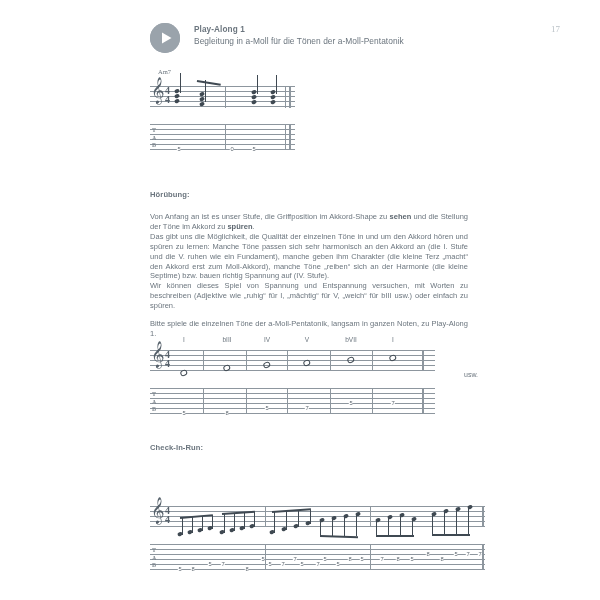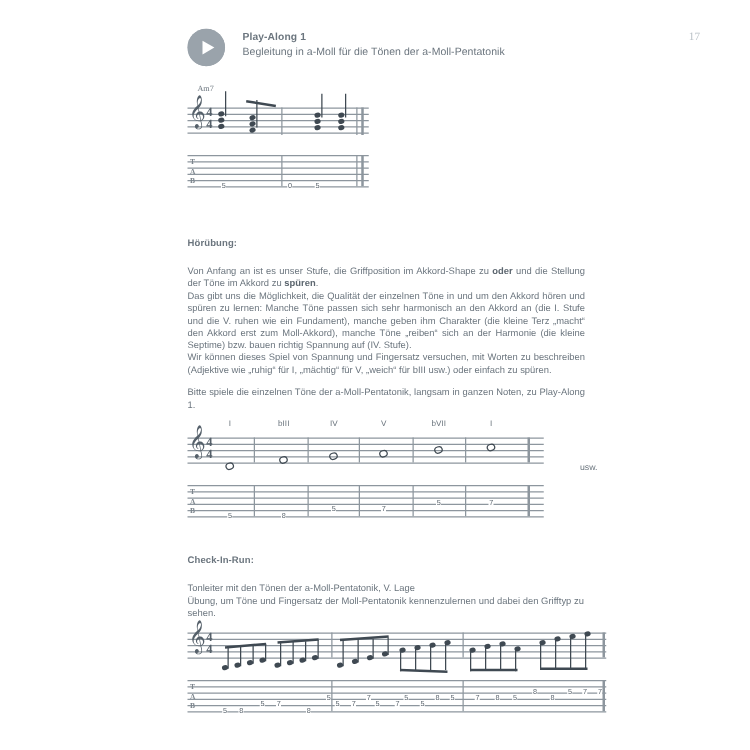--- a/index.html
+++ b/index.html
@@ -264,7 +264,7 @@
   <div class="section-head" style="left:150px; top:190px;">Hörübung:</div>
 
   <div class="para" style="left:150px; top:212px; width:318px;">
-    <p><span>Von Anfang an ist es unser Stufe, die Griffposition im Akkord-Shape zu </span><b>oder</b><span> und die Stellung der Töne im Akkord zu </span><b>spüren</b><span>.</span></p>
+    <p><span>Von Anfang an ist es unser Stufe, die Griffposition im Akkord-Shape zu </span><b>sehen</b><span> und die Stellung der Töne im Akkord zu </span><b>spüren</b><span>.</span></p>
     <p>Das gibt uns die Möglichkeit, die Qualität der einzelnen Töne in und um den Akkord hören und spüren zu lernen: Manche Töne passen sich sehr harmonisch an den Akkord an (die I. Stufe und die V. ruhen wie ein Fundament), manche geben ihm Charakter (die kleine Terz „macht“ den Akkord erst zum Moll-Akkord), manche Töne „reiben“ sich an der Harmonie (die kleine Septime) bzw. bauen richtig Spannung auf (IV. Stufe).</p>
     <p>Wir können dieses Spiel von Spannung und Fingersatz versuchen, mit Worten zu beschreiben (Adjektive wie „ruhig“ für I, „mächtig“ für V, „weich“ für bIII usw.) oder einfach zu spüren.</p>
     <p class="gap">Bitte spiele die einzelnen Töne der a-Moll-Pentatonik, langsam in ganzen Noten, zu Play-Along 1.</p>

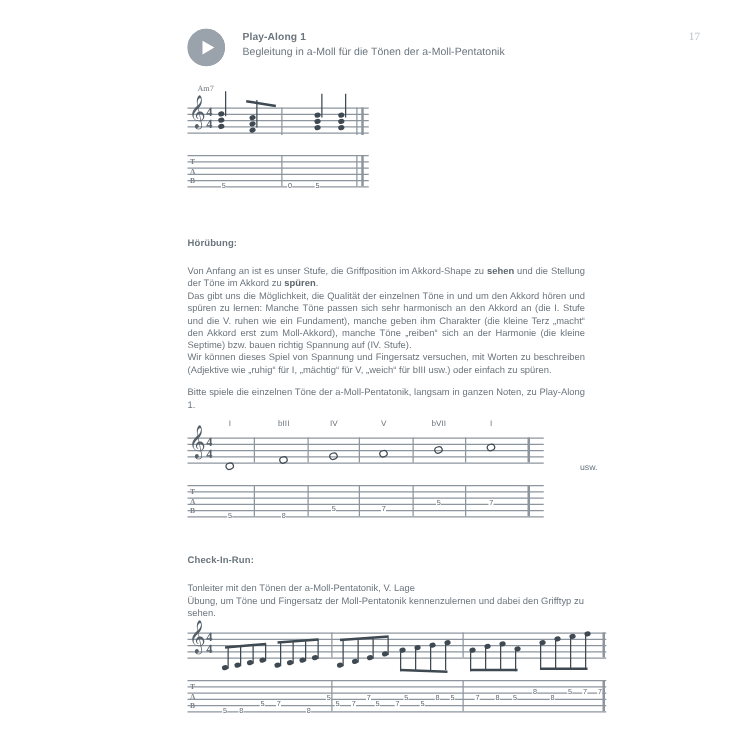--- a/index.html
+++ b/index.html
@@ -266,7 +266,7 @@
   <div class="para" style="left:150px; top:212px; width:318px;">
     <p><span>Von Anfang an ist es unser Stufe, die Griffposition im Akkord-Shape zu </span><b>sehen</b><span> und die Stellung der Töne im Akkord zu </span><b>spüren</b><span>.</span></p>
     <p>Das gibt uns die Möglichkeit, die Qualität der einzelnen Töne in und um den Akkord hören und spüren zu lernen: Manche Töne passen sich sehr harmonisch an den Akkord an (die I. Stufe und die V. ruhen wie ein Fundament), manche geben ihm Charakter (die kleine Terz „macht“ den Akkord erst zum Moll-Akkord), manche Töne „reiben“ sich an der Harmonie (die kleine Septime) bzw. bauen richtig Spannung auf (IV. Stufe).</p>
-    <p>Wir können dieses Spiel von Spannung und Fingersatz versuchen, mit Worten zu beschreiben (Adjektive wie „ruhig“ für I, „mächtig“ für V, „weich“ für bIII usw.) oder einfach zu spüren.</p>
+    <p>Wir können dieses Spiel von Spannung und Entspannung versuchen, mit Worten zu beschreiben (Adjektive wie „ruhig“ für I, „mächtig“ für V, „weich“ für bIII usw.) oder einfach zu spüren.</p>
     <p class="gap">Bitte spiele die einzelnen Töne der a-Moll-Pentatonik, langsam in ganzen Noten, zu Play-Along 1.</p>
   </div>
 

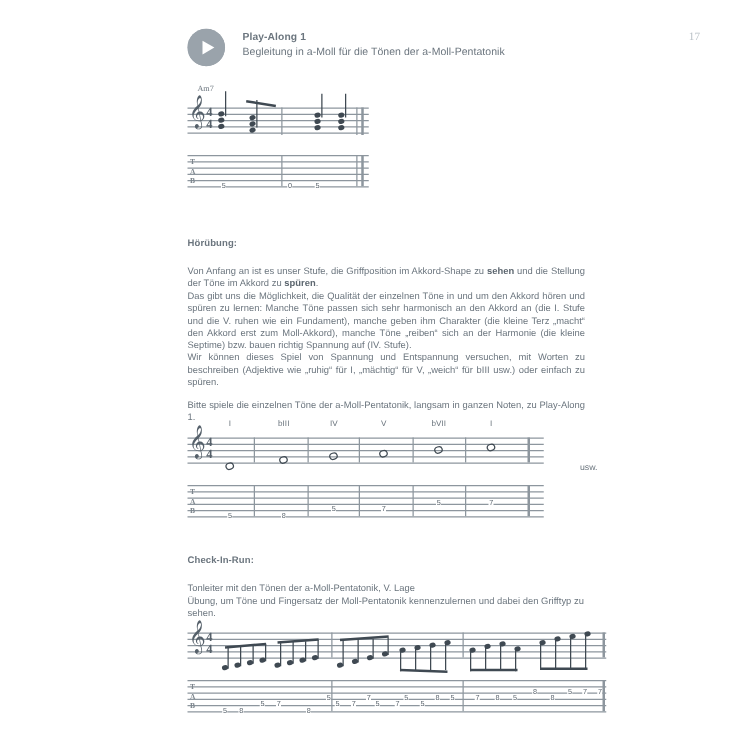--- a/index.html
+++ b/index.html
@@ -341,10 +341,6 @@
 
   <div class="section-head" style="left:150px; top:443px;">Check-In-Run:</div>
 
-  <div class="para" style="left:150px; top:466px; width:318px; text-align:left;">
-    <p>Tonleiter mit den Tönen der a-Moll-Pentatonik, V. Lage</p>
-    <p>Übung, um Töne und Fingersatz der Moll-Pentatonik kennenzulernen und dabei den Grifftyp zu sehen.</p>
-  </div>
 
   <div class="system" style="left:150px; top:502px; width:335px; height:82px;">
 

